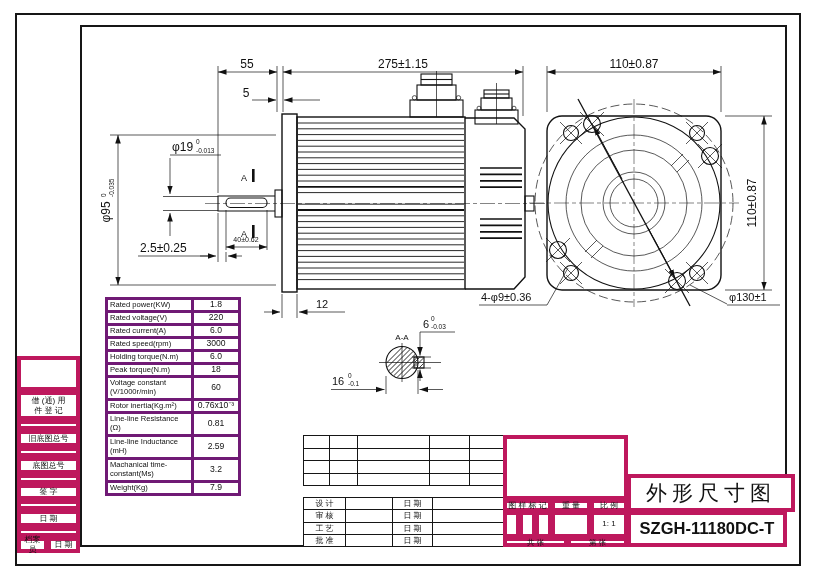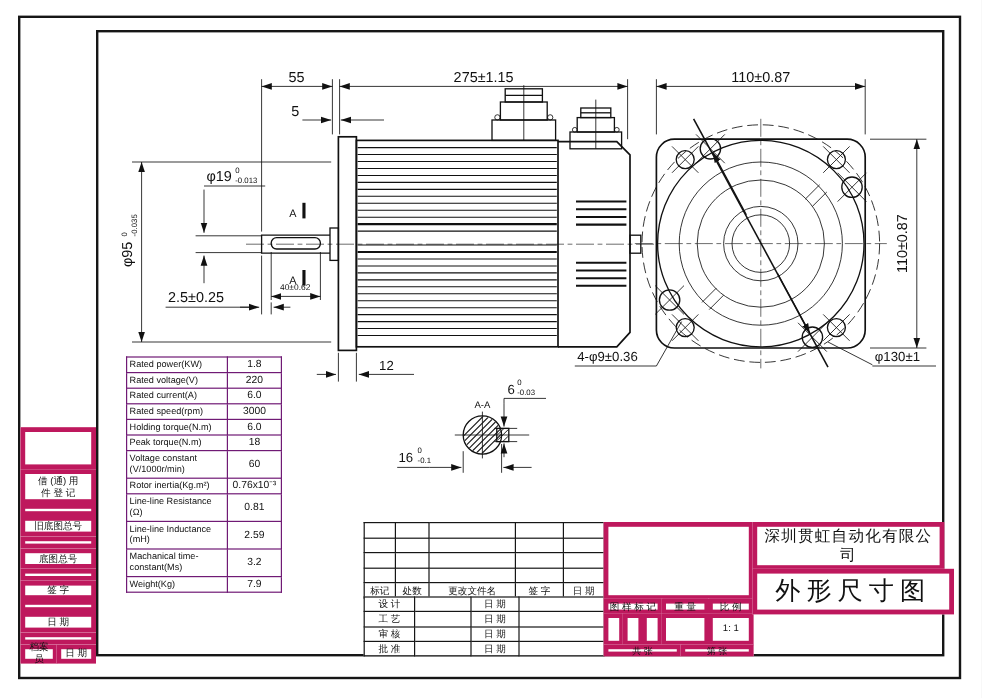--- a/index.html
+++ b/index.html
@@ -9,7 +9,7 @@
   .cell{position:absolute;box-sizing:border-box;border:4px solid #be185d;display:flex;align-items:center;justify-content:center;text-align:center;font-size:8px;line-height:1.2;white-space:pre-line;background:#fff;color:#111;}
   
   table.spec{position:absolute;left:105px;top:297px;width:121px;border-collapse:collapse;table-layout:fixed;background:#fff;}
-  table.spec td{border:1px solid #701a75;padding:0 2px;font-size:7.6px;line-height:1.15;color:#111;}
+  table.spec td{border:3px solid #701a75;padding:0 2px;font-size:7.6px;line-height:1.15;color:#111;}
   table.spec td.lbl{width:79px;white-space:pre-line;}
   table.spec td.val{width:40px;text-align:center;font-size:8.6px;}
   table.spec tr.s{height:13px;} table.spec tr.d{height:23px;margin-left:38px;}

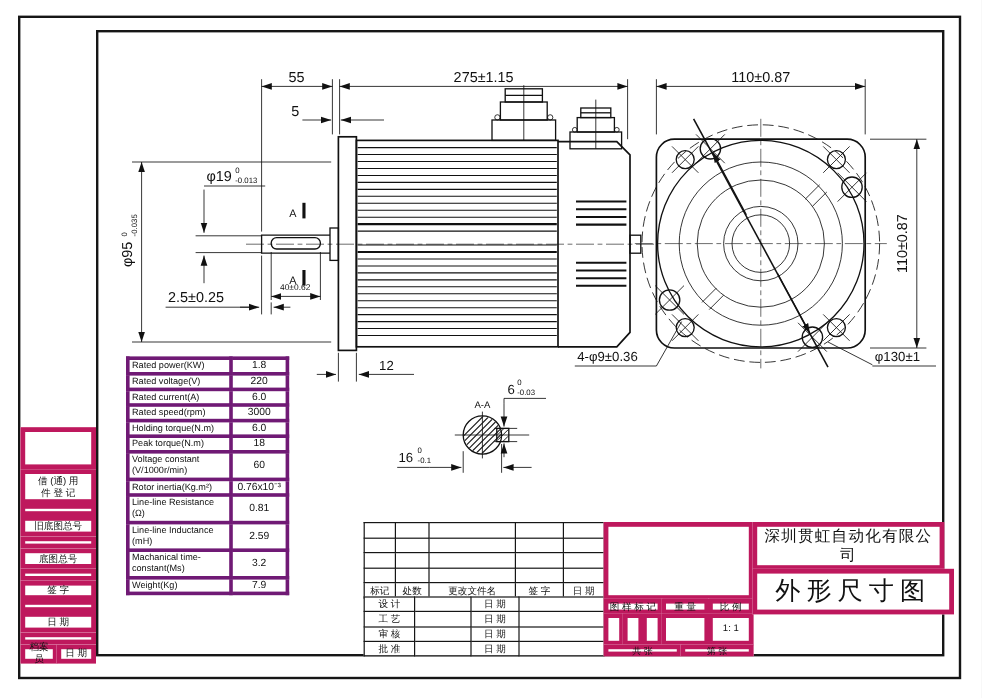--- a/index.html
+++ b/index.html
@@ -200,7 +200,6 @@
   <div class="cell" style="left:503px;top:537px;width:65px;height:10px;font-size:7.5px;">共    张</div>
   <div class="cell" style="left:567px;top:537px;width:61px;height:10px;font-size:7.5px;">第    张</div>
 
-  <div class="cell" style="left:627px;top:435px;width:160px;height:40px;font-size:13px;letter-spacing:1px;">深圳贯虹自动化有限公司</div>
   <div class="cell" style="left:627px;top:474px;width:168px;height:38px;font-size:21px;letter-spacing:5px;">外形尺寸图</div>
 
   <svg class="abs" style="left:0;top:0;" width="818" height="582" viewBox="0 0 818 582">

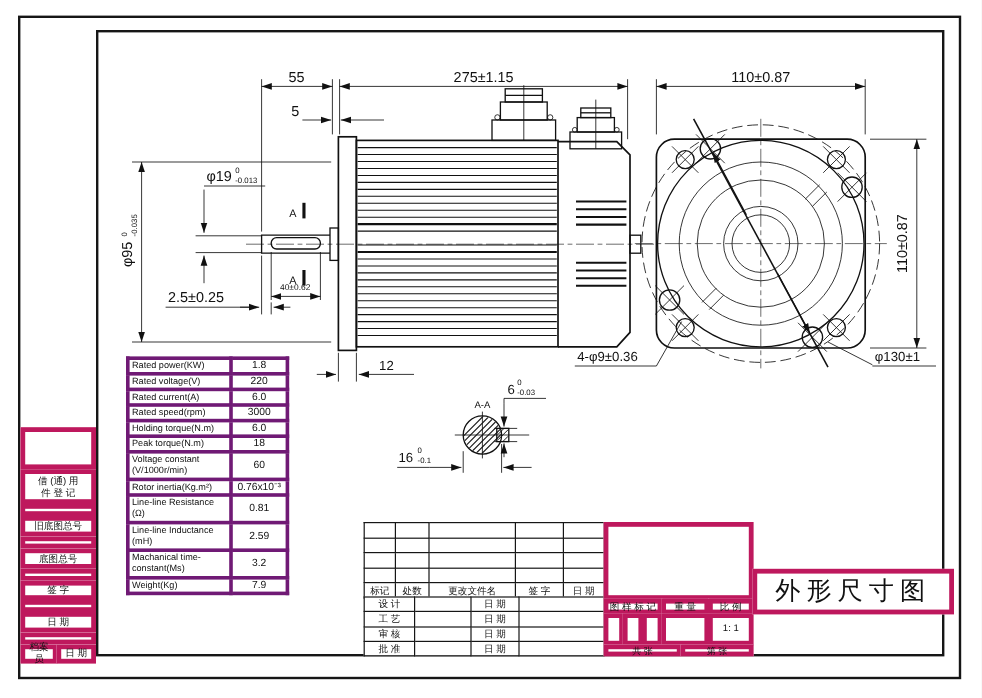--- a/index.html
+++ b/index.html
@@ -143,13 +143,6 @@
           <td></td>
           <td></td>
         </tr>
-    <tr>
-      <td>标记</td>
-      <td>处数</td>
-      <td>更改文件名</td>
-      <td>签 字</td>
-      <td>日 期</td>
-    </tr>
   </tbody>
     </table>
 

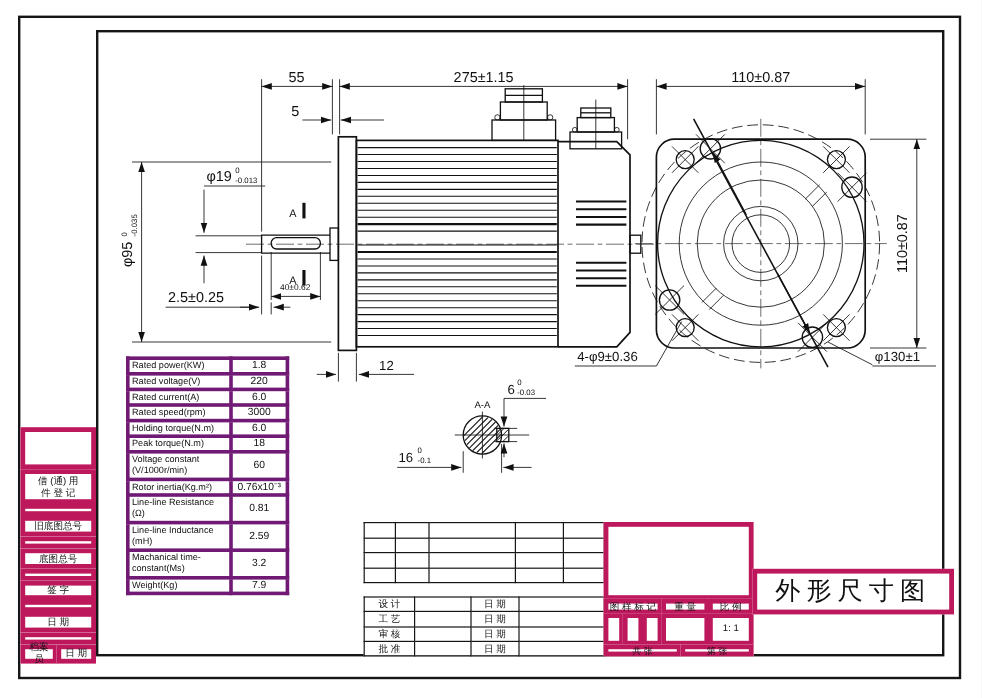--- a/index.html
+++ b/index.html
@@ -161,13 +161,13 @@
           <td></td>
         </tr>
     <tr>
+          <td>审 核</td>
+          <td></td>
+          <td>日 期</td>
+          <td></td>
+        </tr>
+    <tr>
           <td>工 艺</td>
-          <td></td>
-          <td>日 期</td>
-          <td></td>
-        </tr>
-    <tr>
-          <td>审 核</td>
           <td></td>
           <td>日 期</td>
           <td></td>

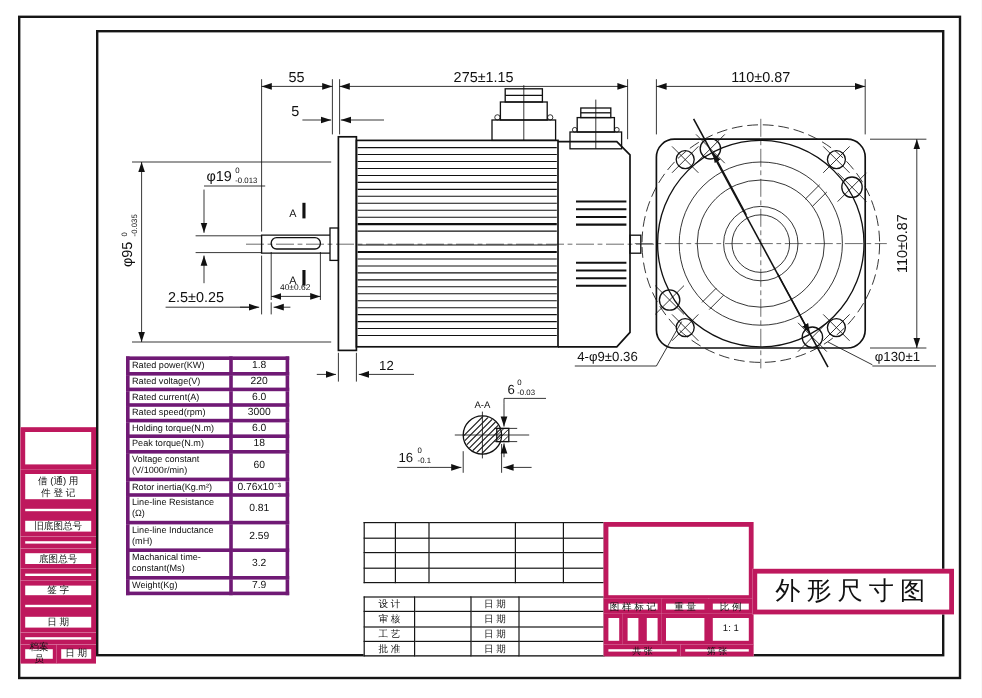--- a/index.html
+++ b/index.html
@@ -194,6 +194,7 @@
   <div class="cell" style="left:567px;top:537px;width:61px;height:10px;font-size:7.5px;">第    张</div>
 
   <div class="cell" style="left:627px;top:474px;width:168px;height:38px;font-size:21px;letter-spacing:5px;">外形尺寸图</div>
+  <div class="cell" style="left:627px;top:511px;width:160px;height:36px;font-size:16.5px;font-weight:bold;letter-spacing:0;">SZGH-11180DC-T</div>
 
   <svg class="abs" style="left:0;top:0;" width="818" height="582" viewBox="0 0 818 582">
     <defs>

